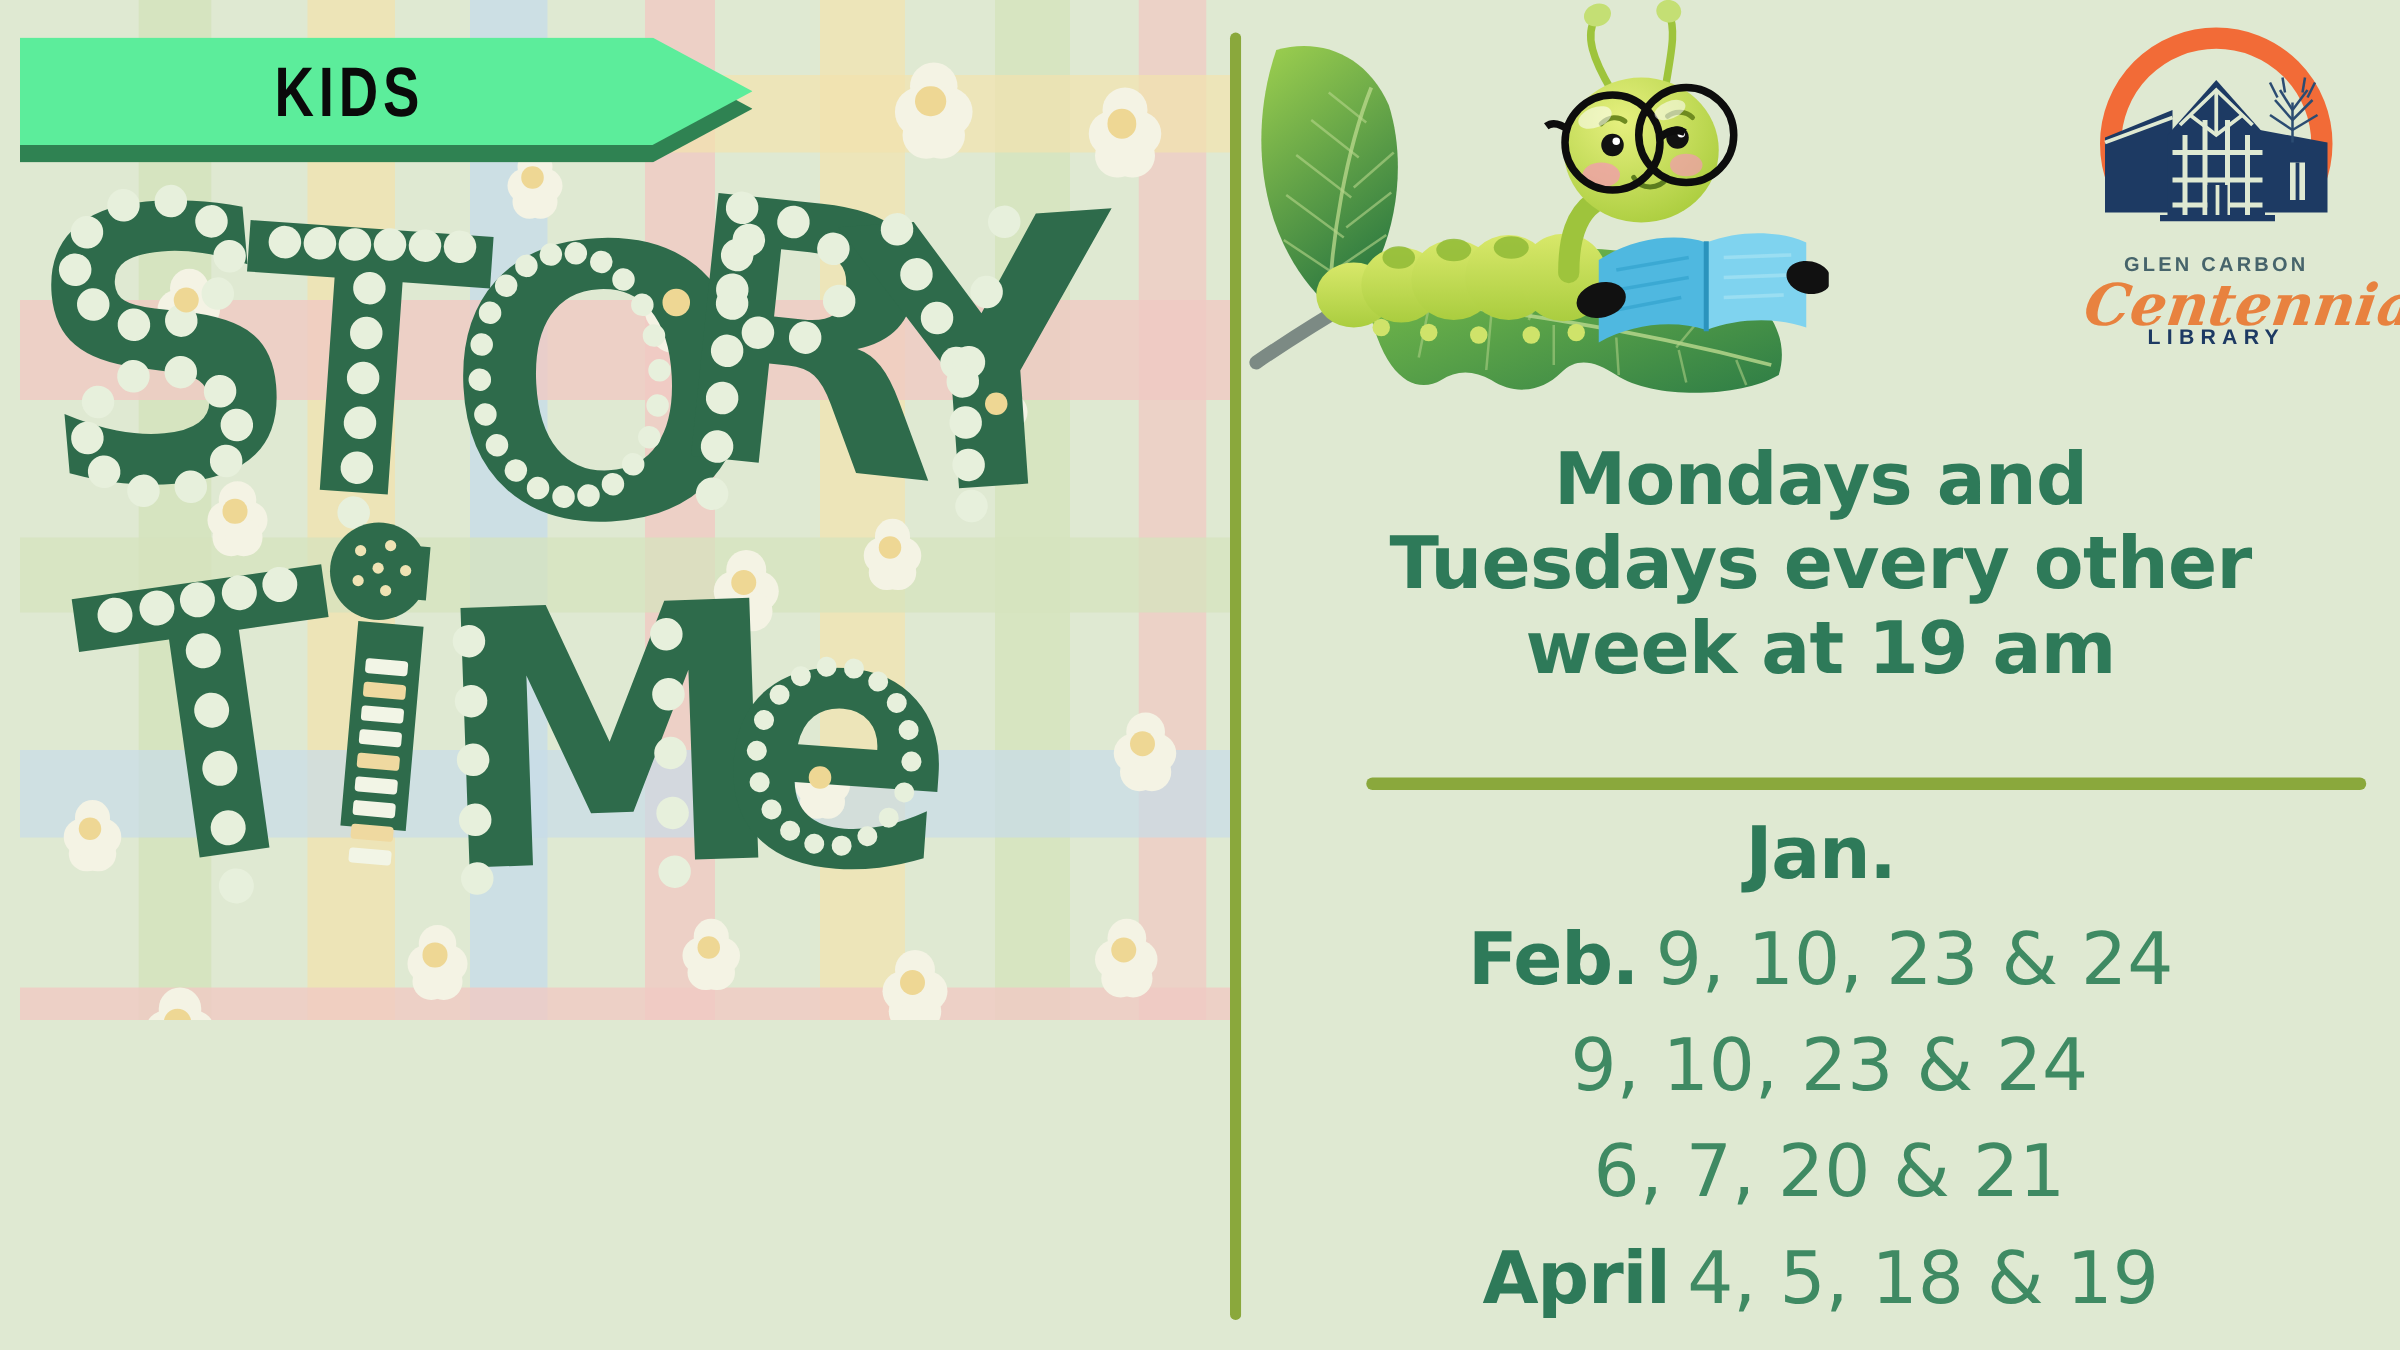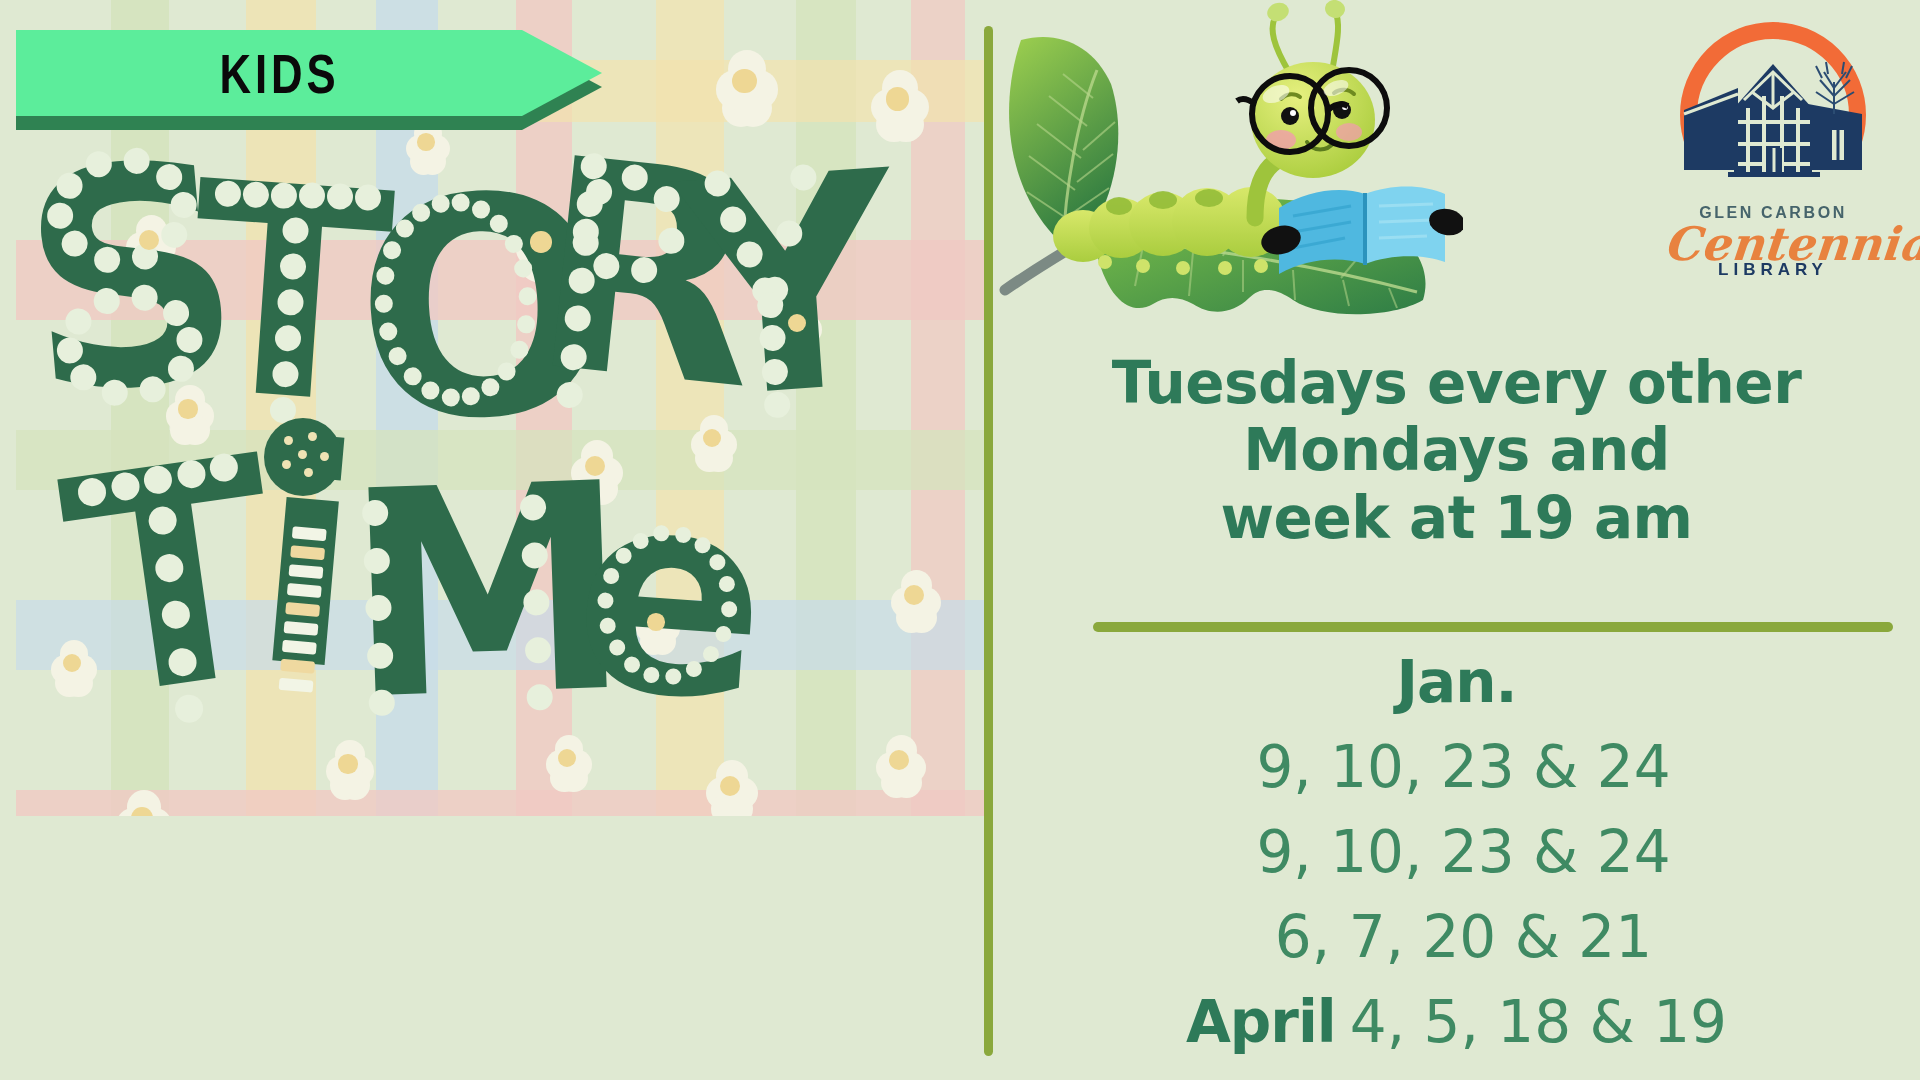--- a/index.html
+++ b/index.html
@@ -678,8 +678,8 @@
     </div>
 
     <div id="headline">
+        <div>Mondays and</div>
         <div>Tuesdays every other</div>
-        <div>Mondays and</div>
         <div>week at 19 am</div>
       </div>
 

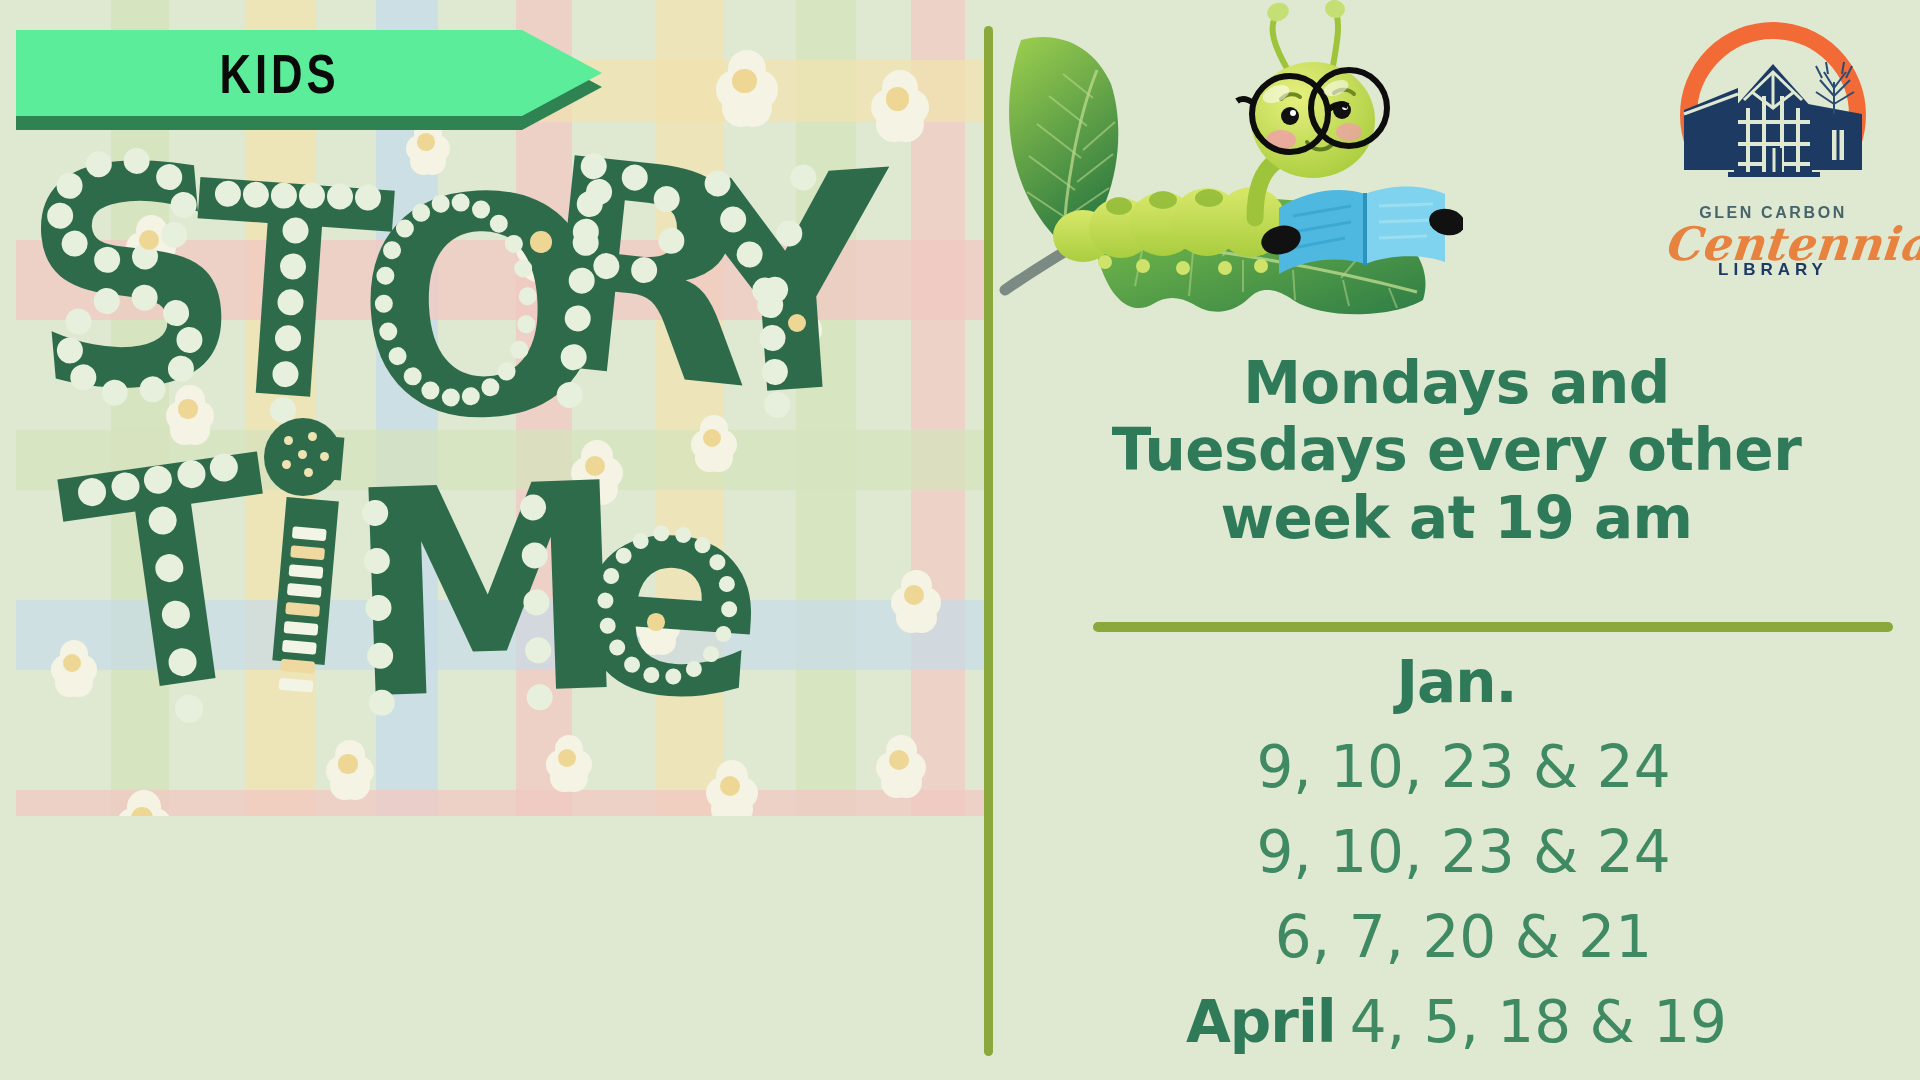--- a/index.html
+++ b/index.html
@@ -690,6 +690,7 @@
           <span class="date-month">Jan.</span>
         </div>
         <div class="date-row">
+          <span class="date-month">Feb.</span>
           <span class="date-days">9, 10, 23 &amp; 24</span>
         </div>
         <div class="date-row">

